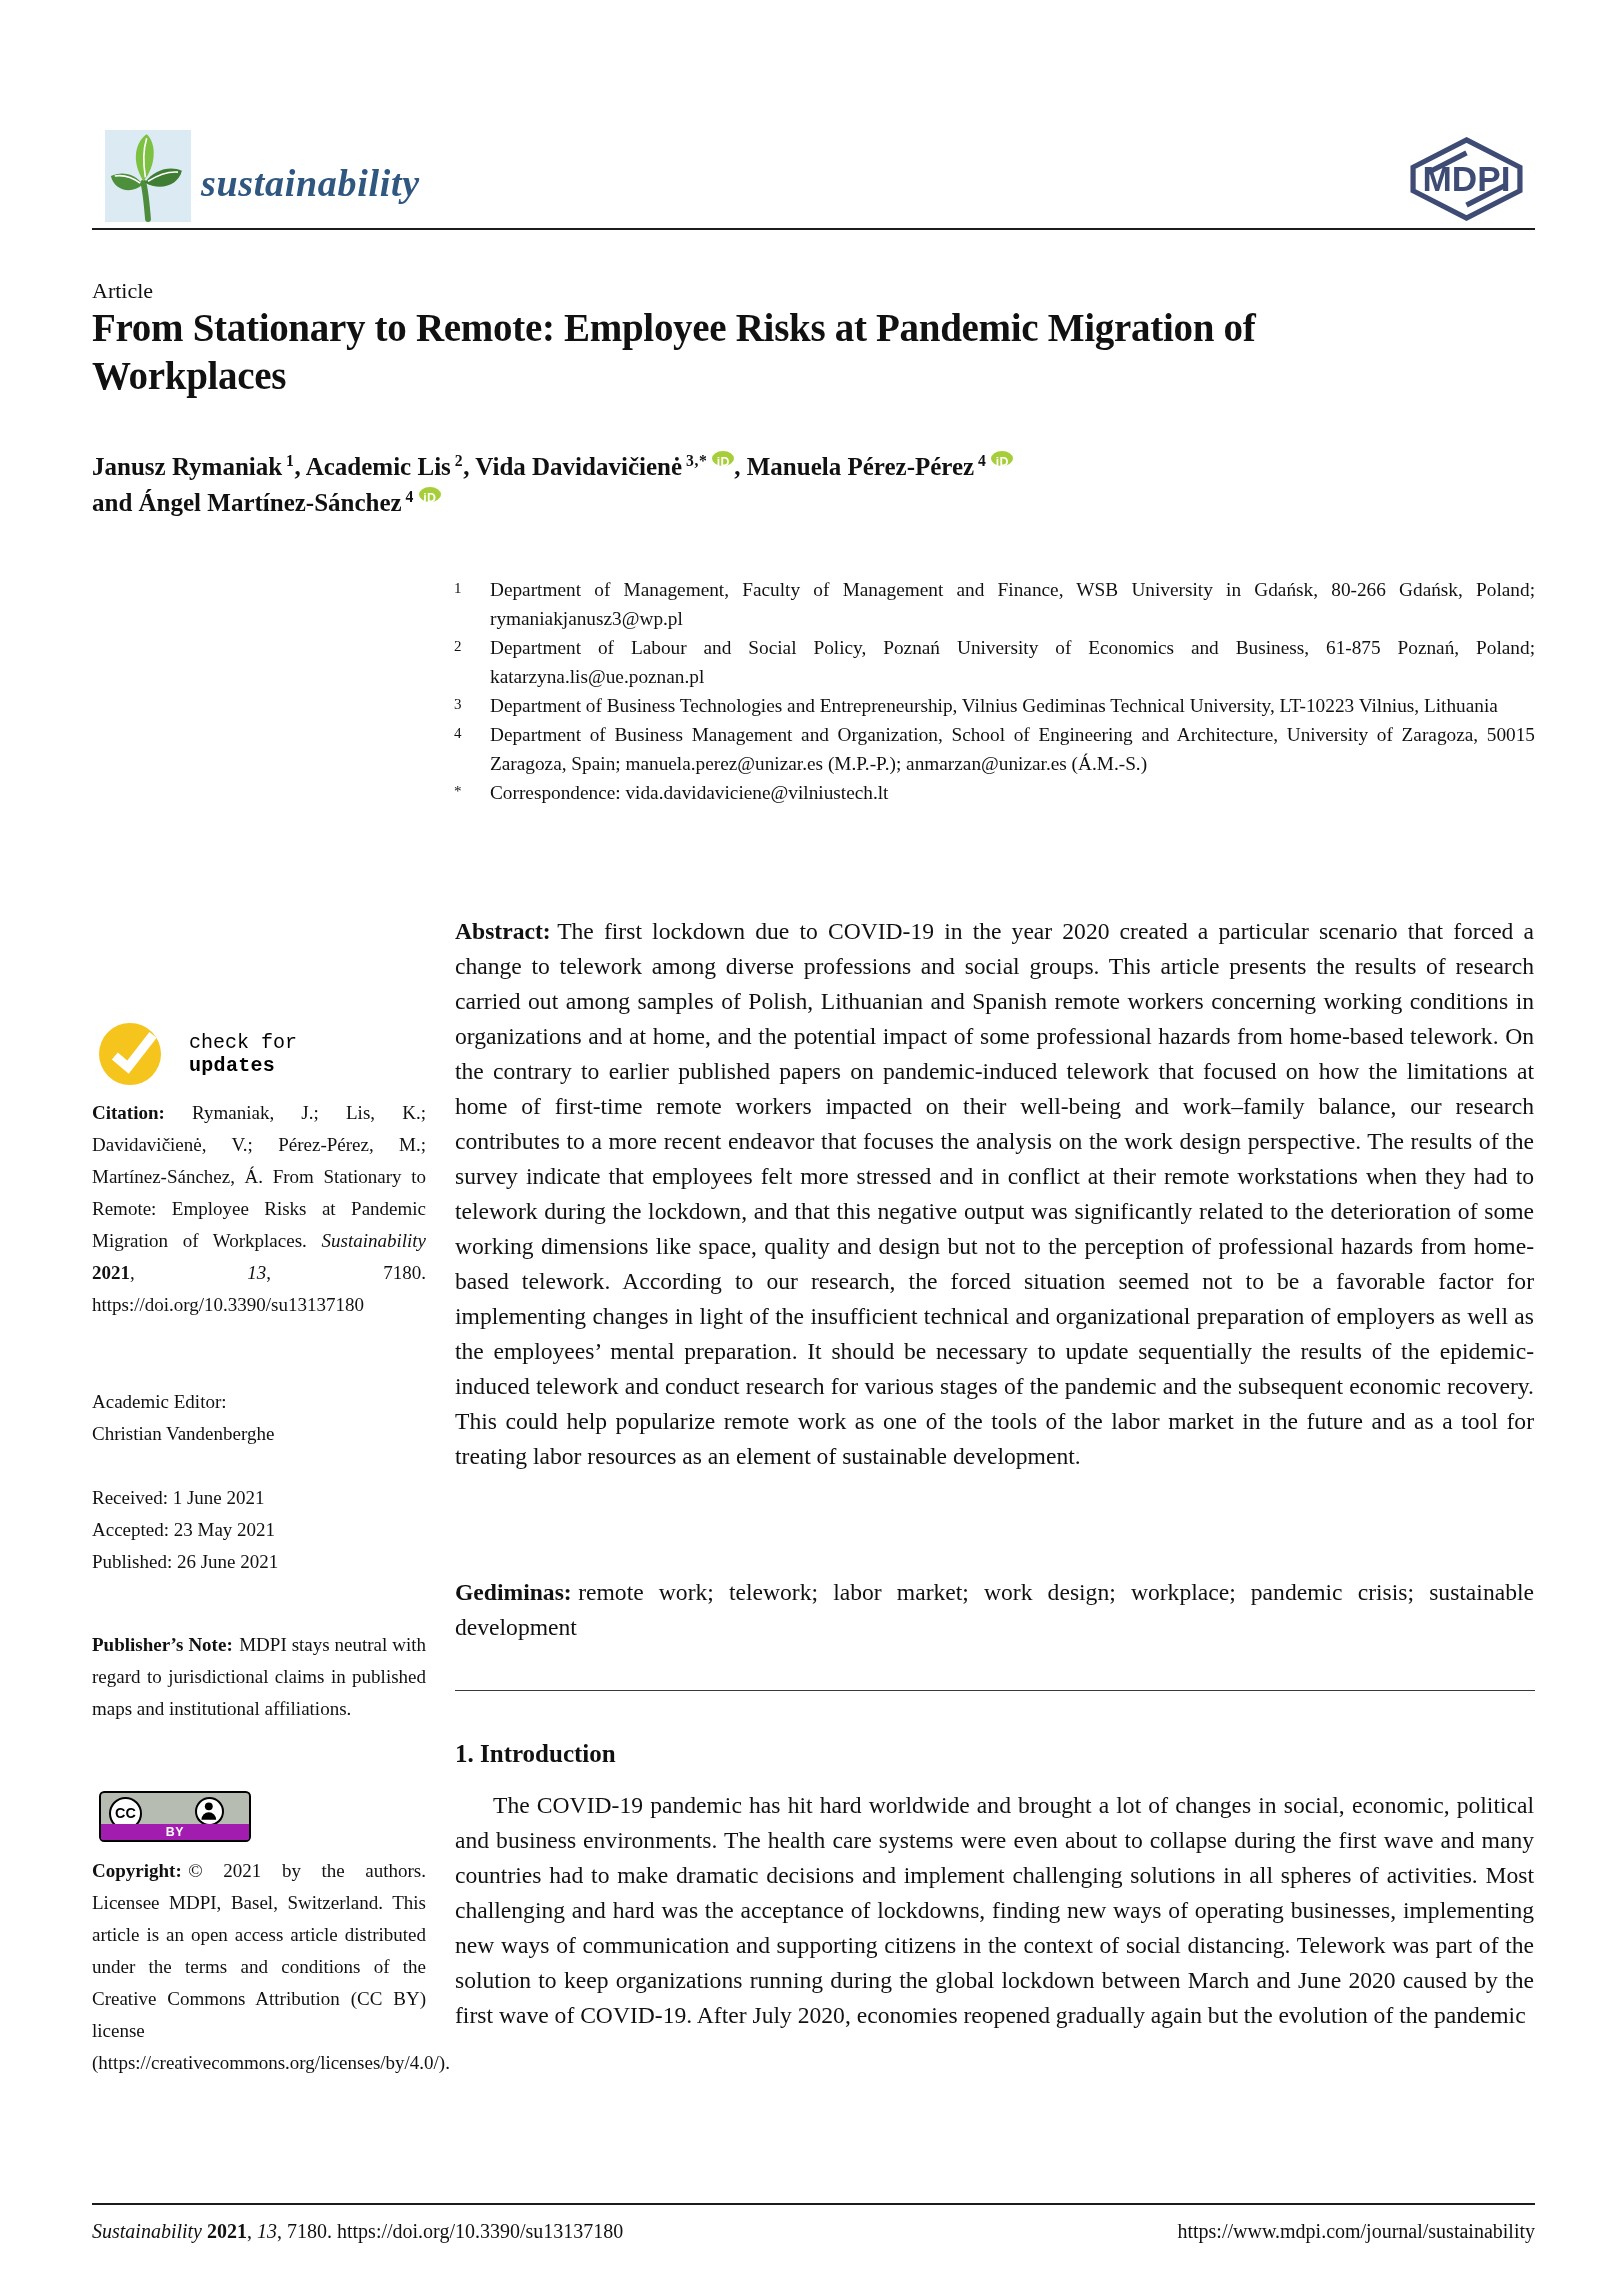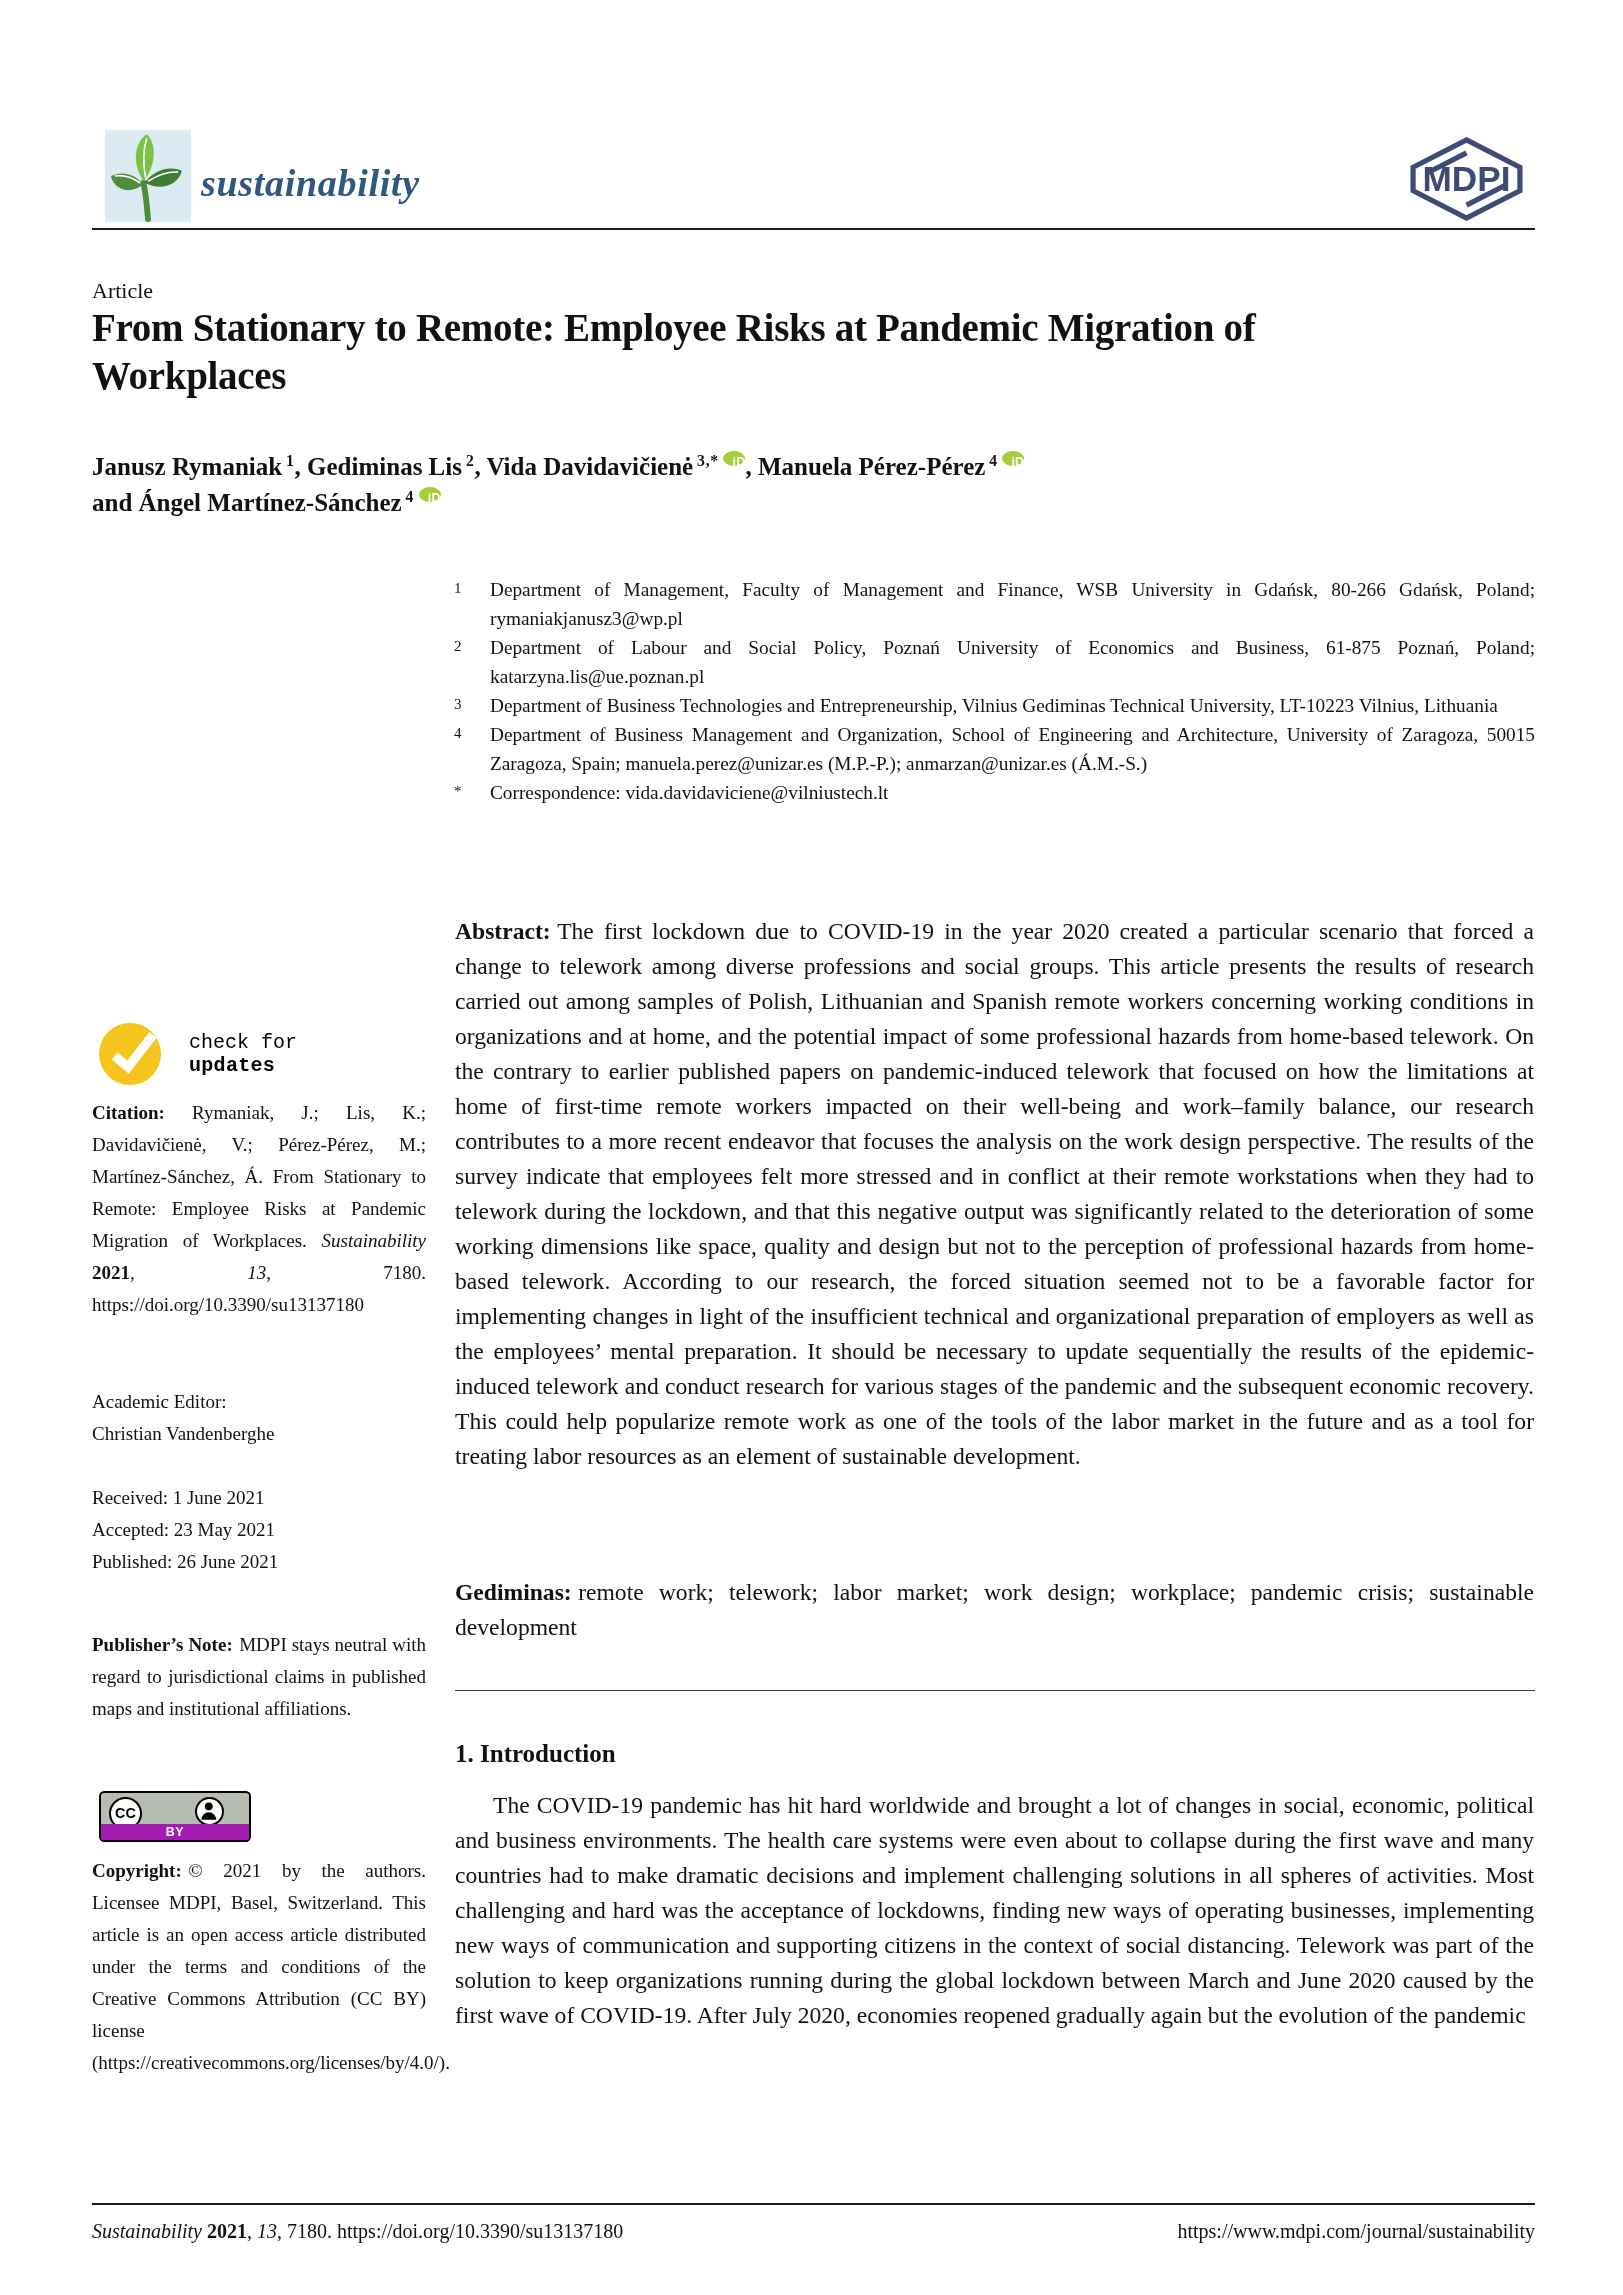--- a/index.html
+++ b/index.html
@@ -126,7 +126,7 @@
 
 <div class="abs article-type">Article</div>
 <h1 class="abs page-title">From Stationary to Remote: Employee Risks at Pandemic Migration of Workplaces</h1>
-<div class="abs authors-line"><span>Janusz Rymaniak</span><sup>1</sup><span>, </span><span>Gediminas Lis</span><sup>2</sup><span>, </span><span>Vida Davidavičienė</span><sup>3,*</sup><span class="orcid">iD</span><span>, </span><span>Manuela Pérez-Pérez</span><sup>4</sup><span class="orcid">iD</span><br><span>and Ángel Martínez-Sánchez</span><sup>4</sup><span class="orcid">iD</span></div>
+<div class="abs authors-line"><span>Janusz Rymaniak</span><sup>1</sup><span>, </span><span>Academic Lis</span><sup>2</sup><span>, </span><span>Vida Davidavičienė</span><sup>3,*</sup><span class="orcid">iD</span><span>, </span><span>Manuela Pérez-Pérez</span><sup>4</sup><span class="orcid">iD</span><br><span>and Ángel Martínez-Sánchez</span><sup>4</sup><span class="orcid">iD</span></div>
 
 <div class="abs affil-list">
     <div class="affil-row">

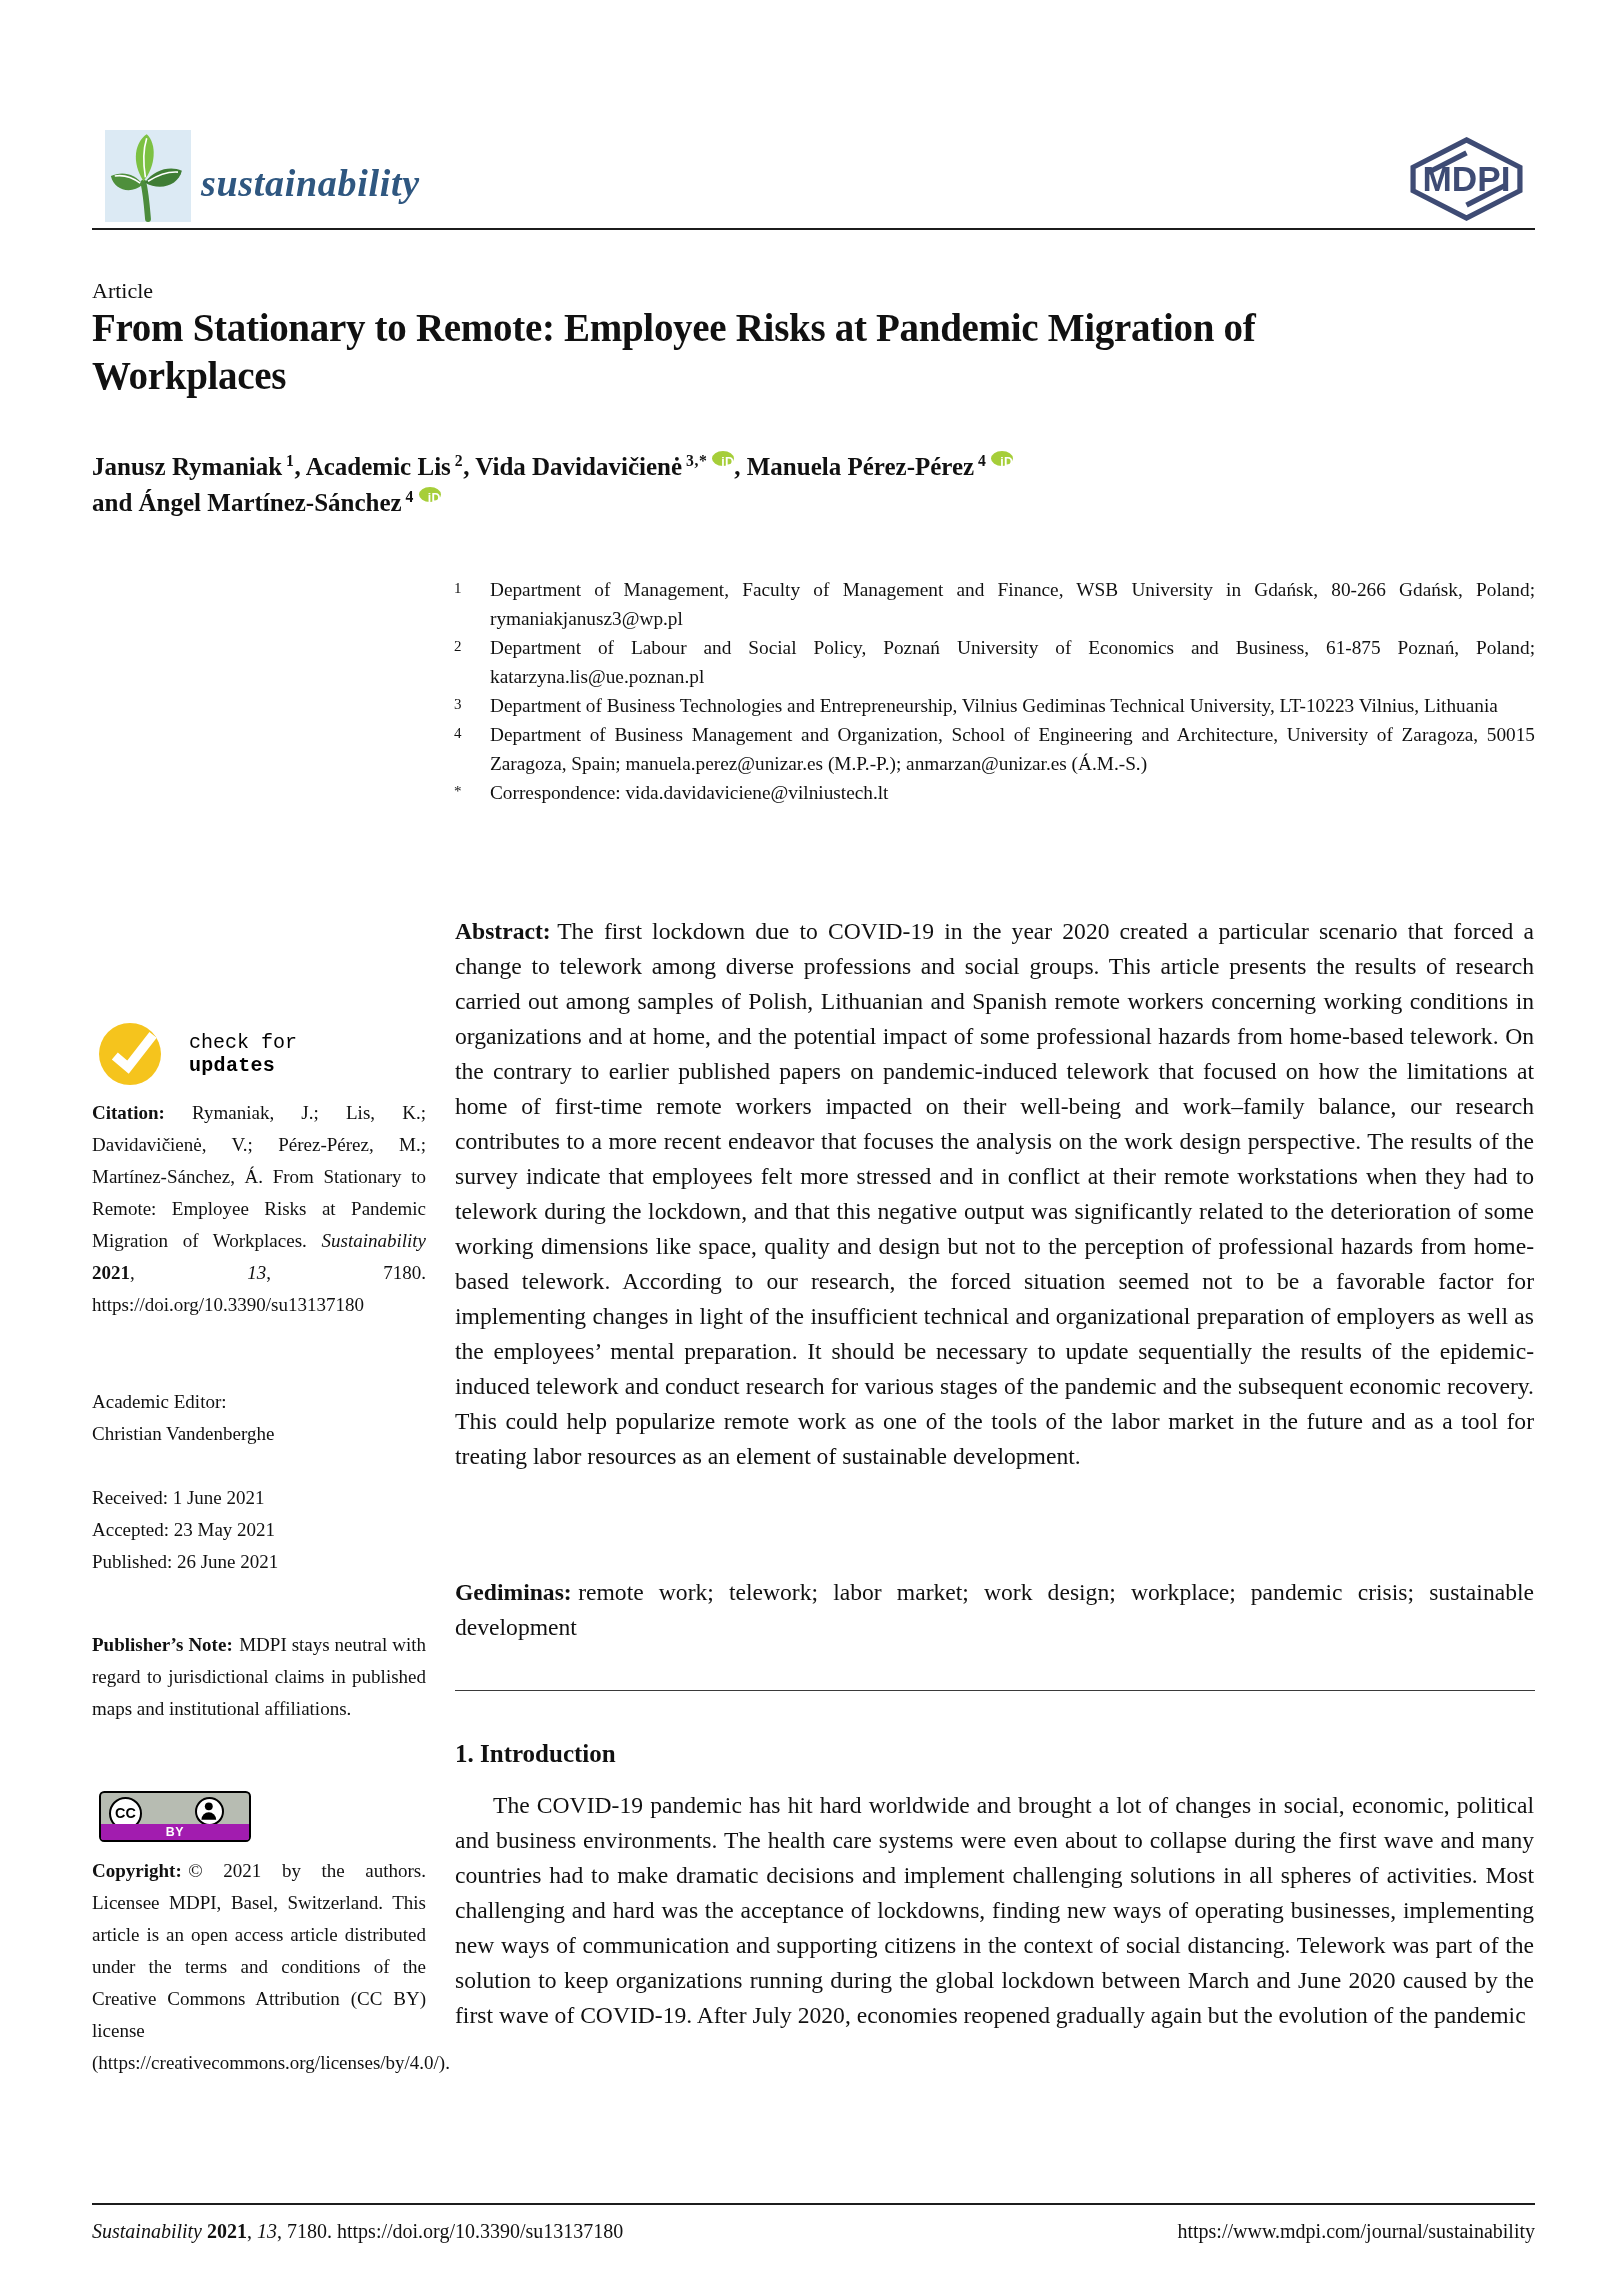--- a/index.html
+++ b/index.html
@@ -37,7 +37,7 @@
   .authors-line sup{font-size:15.7px;margin-left:3.9px;letter-spacing:0.7px;}
   .orcid{
     display:inline-block;width:22px;height:15px;border-radius:50%;
-    background:var(--orcid-green);color:#fff;text-align:right;
+    background:var(--orcid-green);color:#fff;text-align:center;
     font:700 12.4px/22px "Liberation Sans",sans-serif;vertical-align:super;
     margin-left:4.6px;letter-spacing:0.3px;
   }

